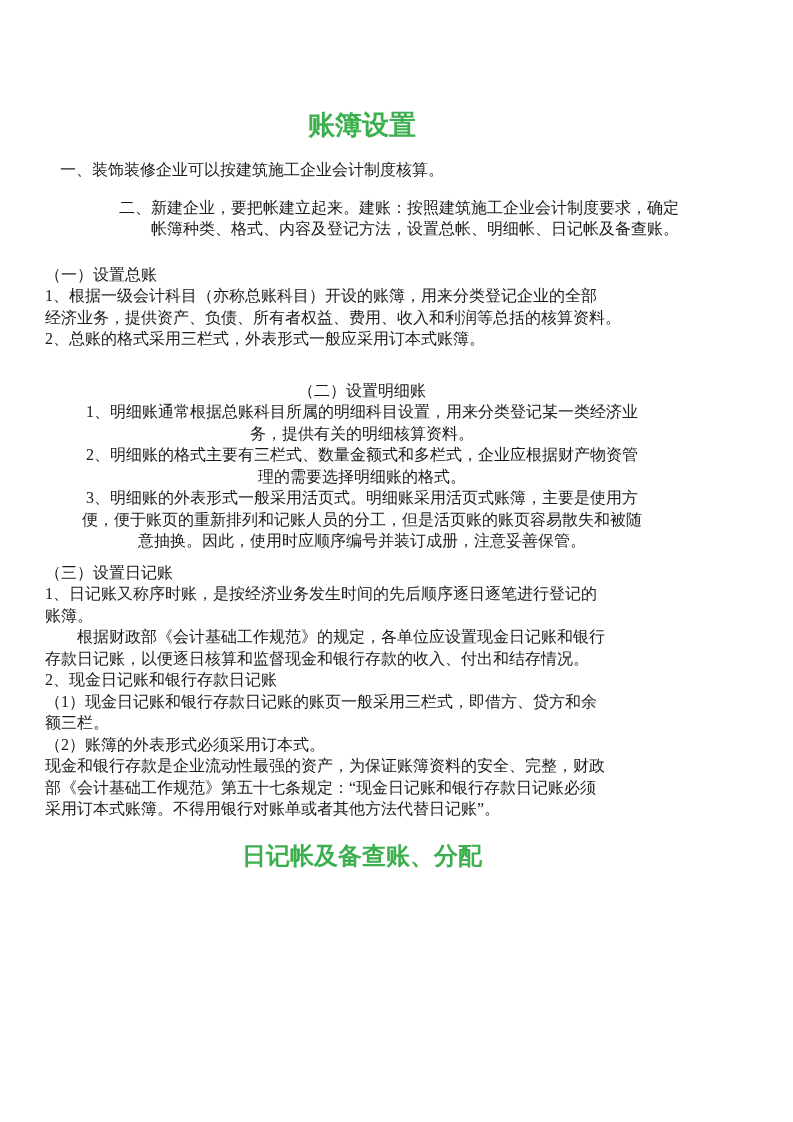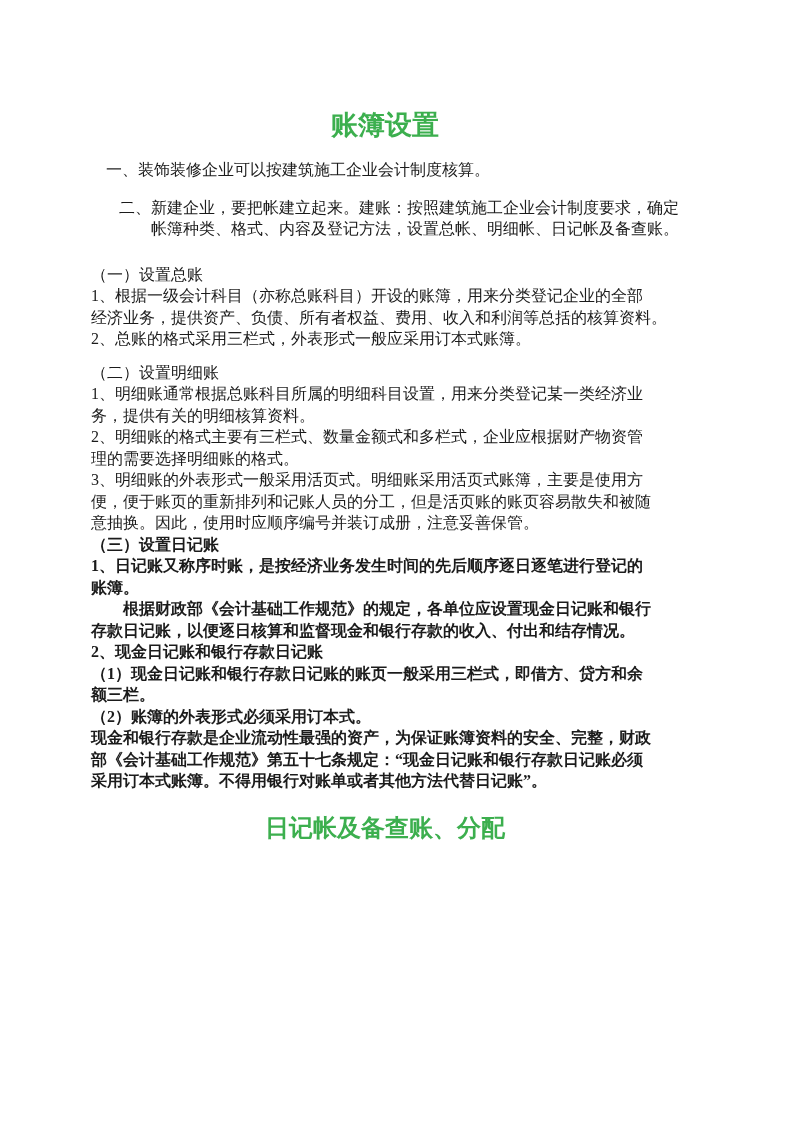--- a/index.html
+++ b/index.html
@@ -13,7 +13,7 @@
     box-sizing: border-box;
     width: 793px;
     height: 1122px;
-    padding: 96px 114px 0 91px;
+    padding: 96px 114px 0 45px;
     font-family: "Liberation Serif", "DejaVu Serif", serif;
     font-size: 16px;
     line-height: 21.5px;

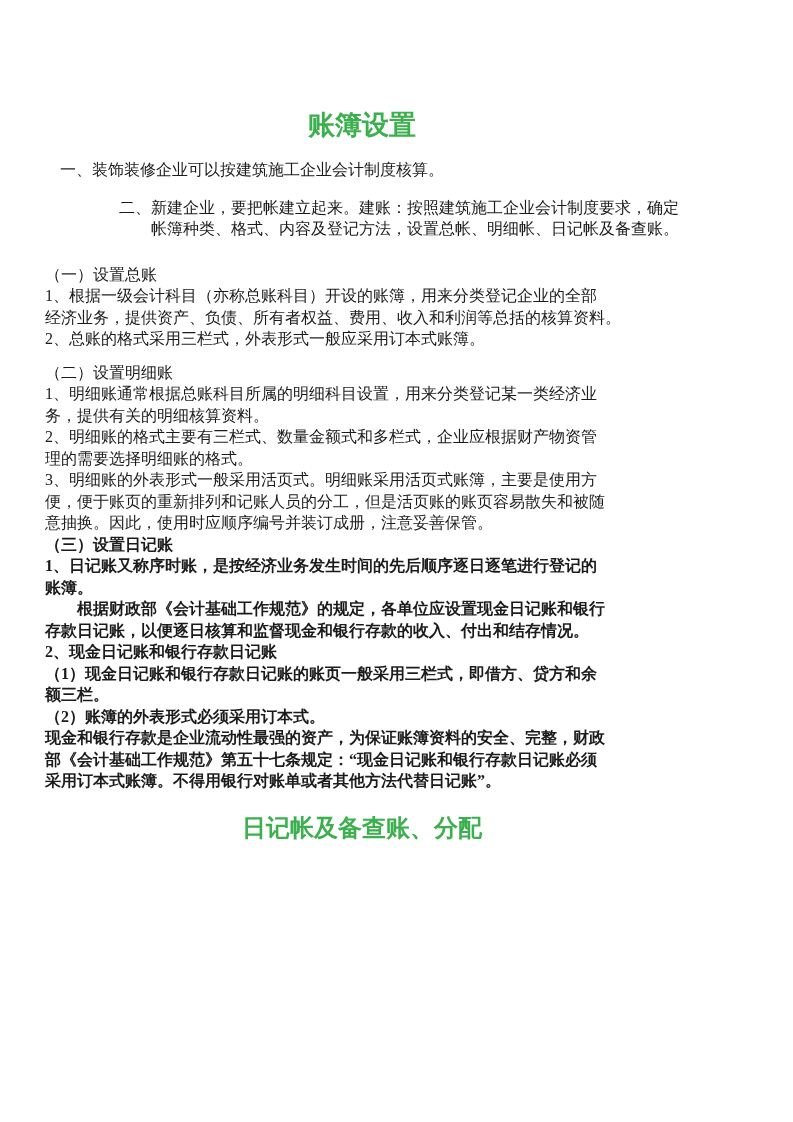--- a/index.html
+++ b/index.html
@@ -42,7 +42,7 @@
   #p1   { margin-top: 15px; }
   #p2   { margin-top: 16px; text-align: right; }
   #s1   { margin-top: 24px; }
-  #s2   { margin-top: 12px; }
+  #s2   { margin-top: 30px; text-align: center; }
   #s3   { margin-top: 0; font-weight: bold; }
   #cost { margin-top: 63px; line-height: 22px; }
 </style>

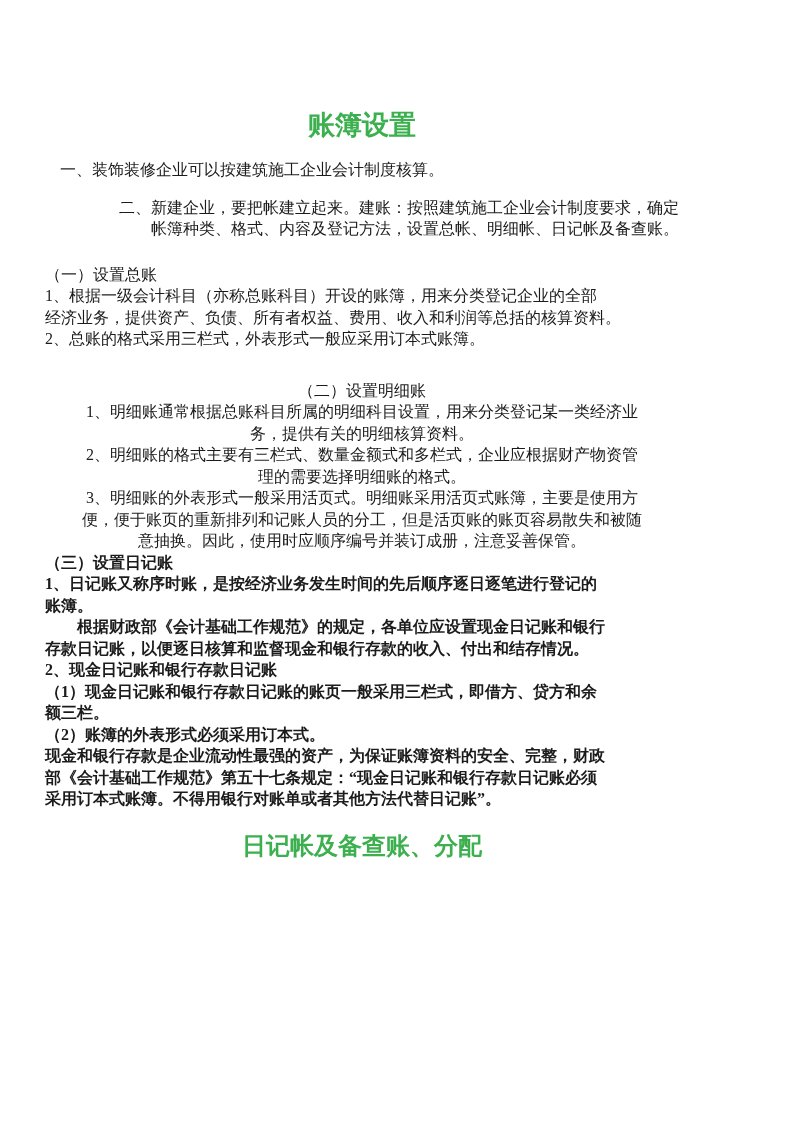--- a/index.html
+++ b/index.html
@@ -43,7 +43,7 @@
   #p2   { margin-top: 16px; text-align: right; }
   #s1   { margin-top: 24px; }
   #s2   { margin-top: 30px; text-align: center; }
-  #s3   { margin-top: 0; font-weight: bold; }
+  #s3   { margin-top: 10px; }
   #cost { margin-top: 63px; line-height: 22px; }
 </style>
 </head>

